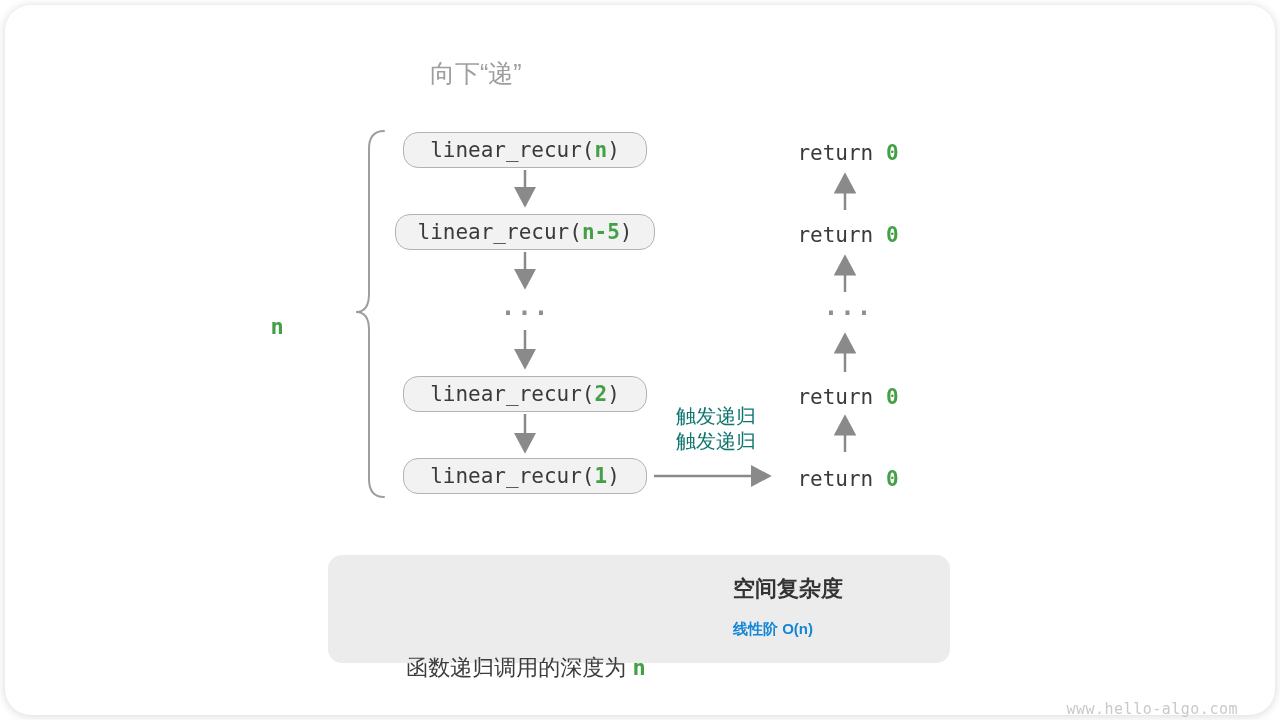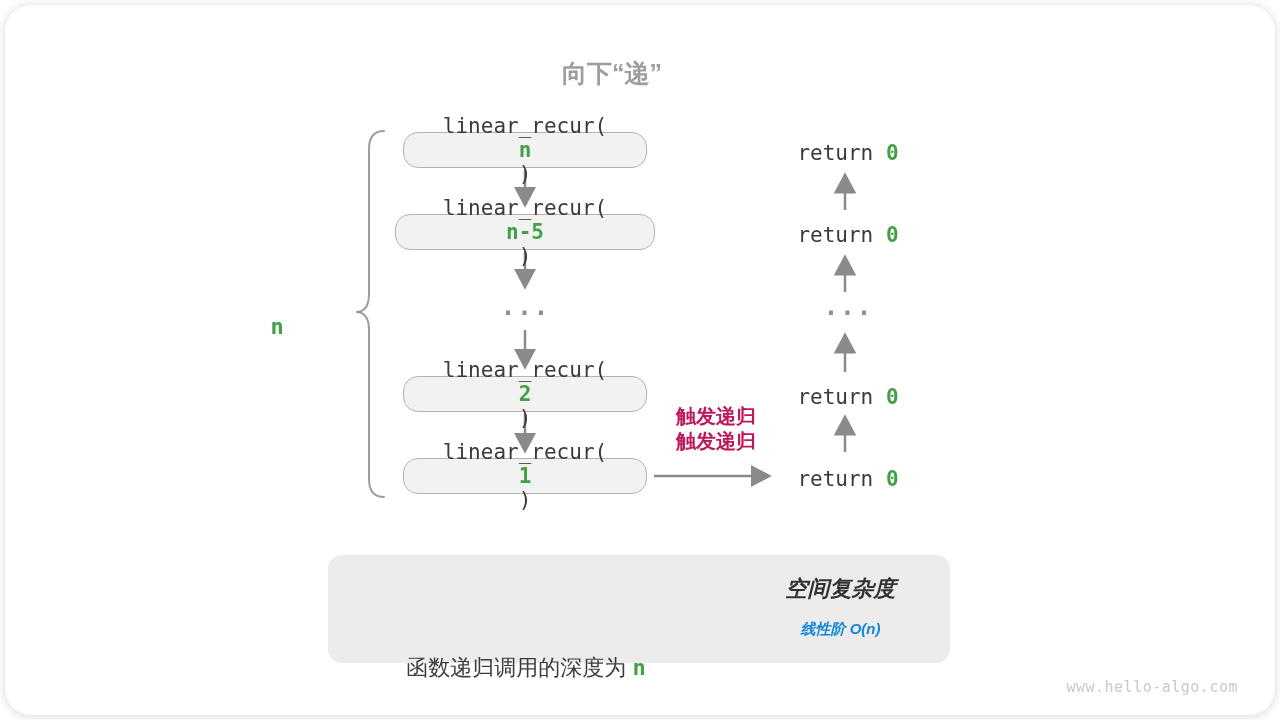--- a/index.html
+++ b/index.html
@@ -15,8 +15,8 @@
   .mono { font-family: "DejaVu Sans Mono", "Liberation Mono", monospace; }
   .green { color: #43a047; font-weight: bold; }
   .col-header {
-    top: 56px; width: 232px; height: 34px; text-align: right;
-    font-size: 25px; font-weight: bold; color: #9e9e9e; line-height: 34px;
+    top: 56px; width: 232px; height: 34px; text-align: left;
+    font-size: 25px; font-weight: normal; color: #9e9e9e; line-height: 34px;
   }
   .call-box {
     height: 36px; background: #f2f2f2; border: 1.5px solid #b3b3b3;

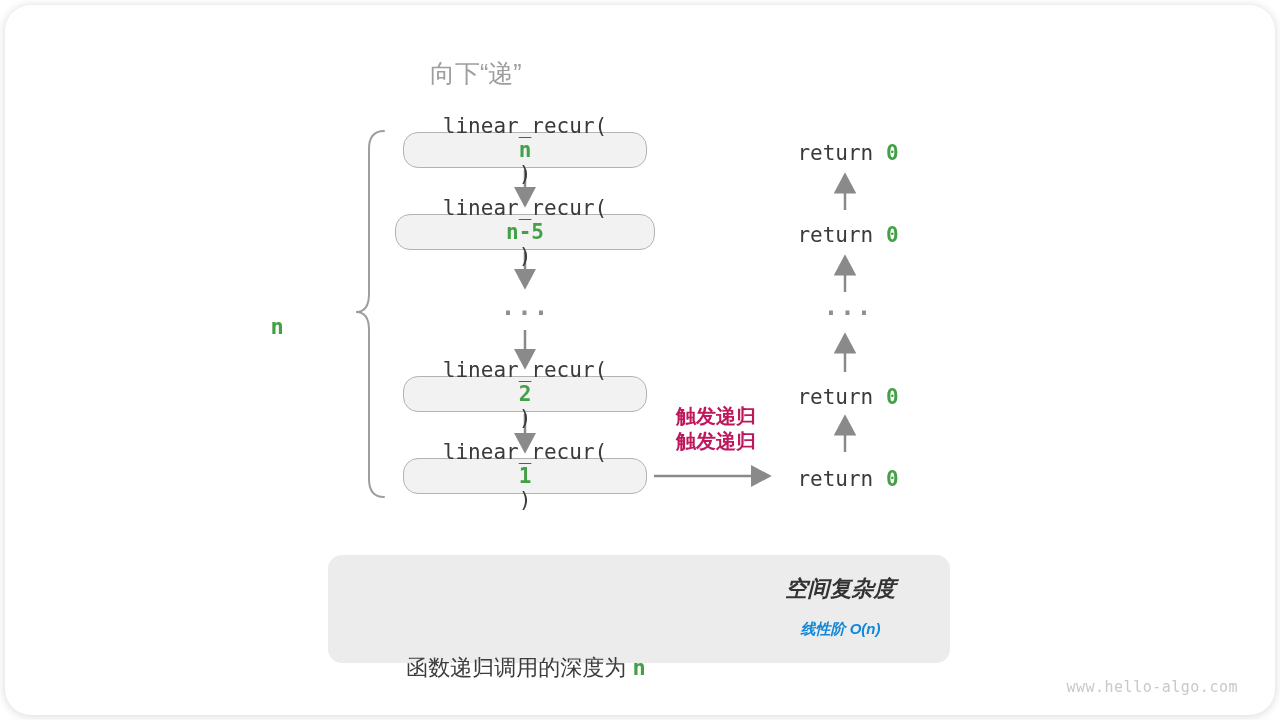--- a/index.html
+++ b/index.html
@@ -21,7 +21,7 @@
   .call-box {
     height: 36px; background: #f2f2f2; border: 1.5px solid #b3b3b3;
     border-radius: 15px; display: flex; align-items: center; justify-content: center;
-    font-size: 21px; color: #3a3a3a; white-space: pre; flex-direction: column;
+    font-size: 21px; color: #3a3a3a; white-space: pre;
   }
   .return-row {
     width: 140px; height: 30px; display: flex; align-items: flex-end; justify-content: center;

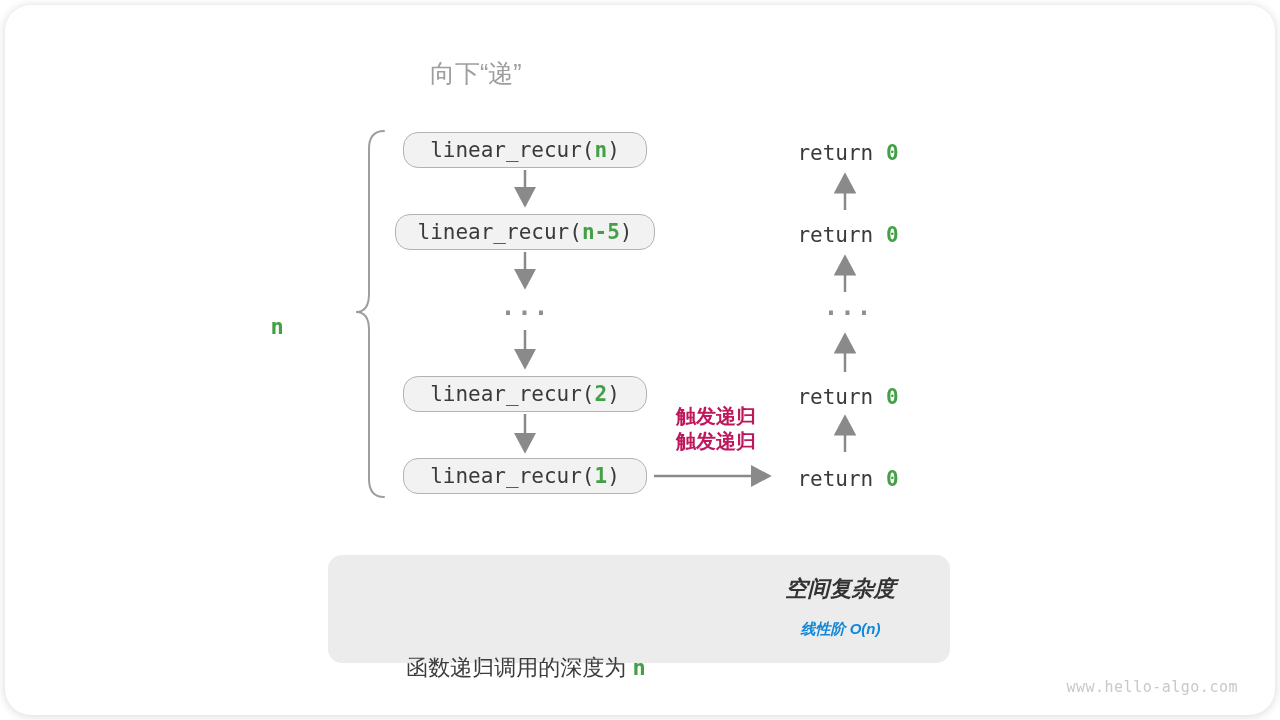--- a/index.html
+++ b/index.html
@@ -36,7 +36,7 @@
   .depth-value { left: 212px; top: 314px; width: 130px; text-align: center;
     font-size: 22px; }
   .trigger-label { left: 648px; top: 404px; width: 136px; text-align: center;
-    font-size: 20px; font-weight: bold; color: #be185d; line-height: 25px; }
+    font-size: 20px; font-weight: normal; color: #0f766e; line-height: 25px; }
   .summary-box {
     left: 328px; top: 555px; width: 622px; height: 108px;
     background: #ececec; border-radius: 14px;

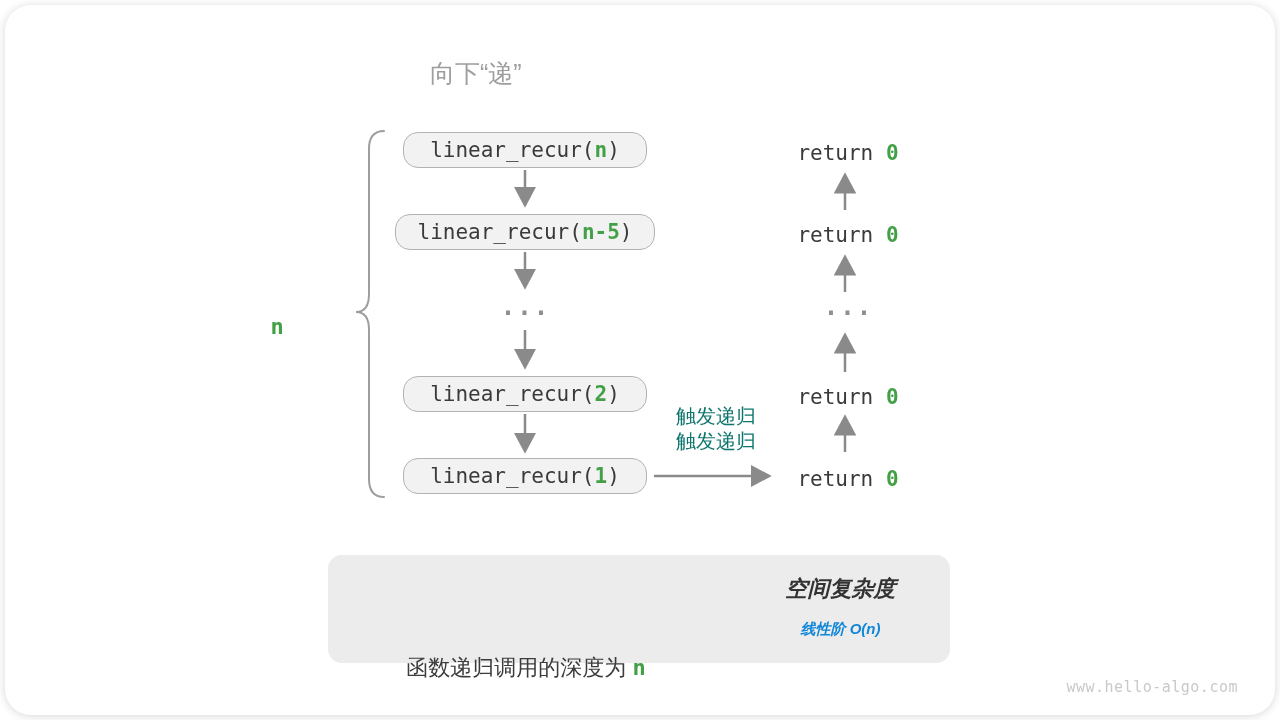--- a/index.html
+++ b/index.html
@@ -46,7 +46,7 @@
     font-size: 22px; color: #3c3c3c; line-height: 39px; white-space: pre;
   }
   .summary-right {
-    position: absolute; left: 405px; top: 14px; width: 215px; text-align: center; line-height: 40px; font-style: italic;
+    position: absolute; left: 405px; top: 14px; width: 215px; line-height: 40px;
   }
   .summary-right .title { font-size: 22px; font-weight: bold; color: #333333; }
   .summary-right .value { font-size: 15px; font-weight: bold; color: #1287d8; }

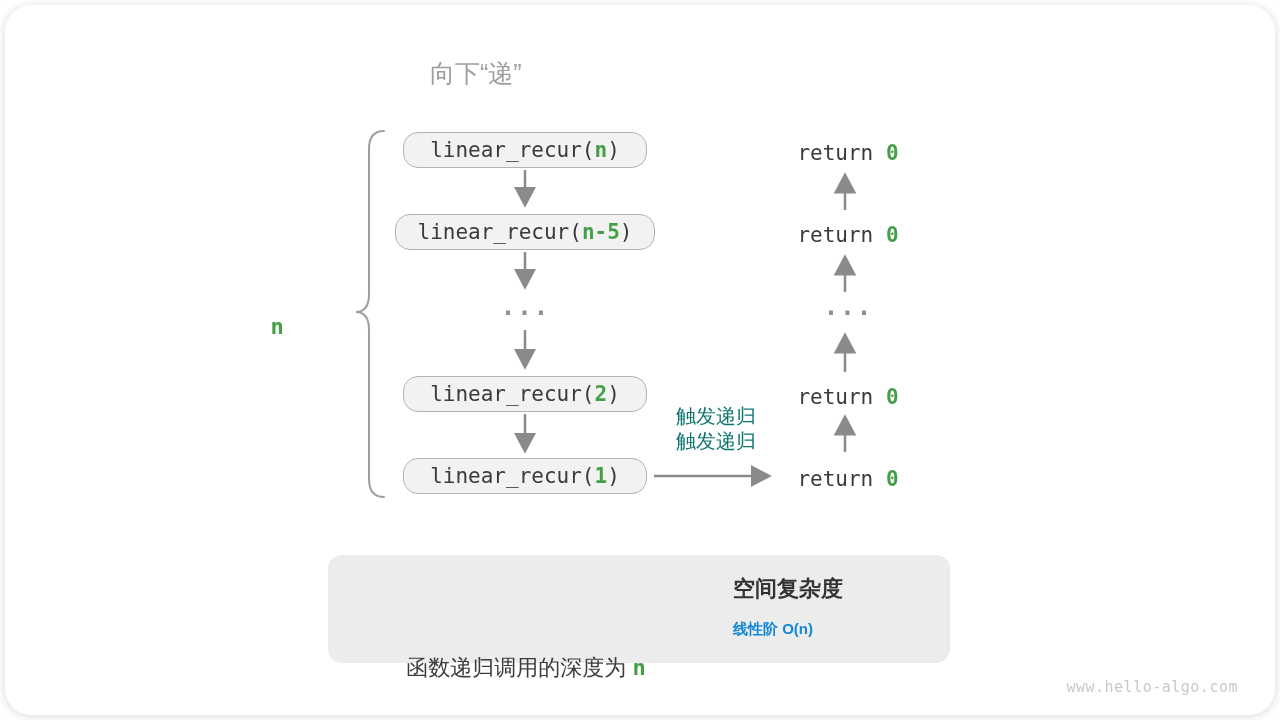--- a/index.html
+++ b/index.html
@@ -51,7 +51,7 @@
   .summary-right .title { font-size: 22px; font-weight: bold; color: #333333; }
   .summary-right .value { font-size: 15px; font-weight: bold; color: #1287d8; }
   .watermark {
-    right: 42px; top: 678px; font-size: 15px; color: #c9c9c9; letter-spacing: 0.5px;
+    right: 42px; top: 700px; font-size: 15px; color: #c9c9c9; letter-spacing: 0.5px;
   }
   svg.overlay { position: absolute; left: 0; top: 0; pointer-events: none; }
 </style>

